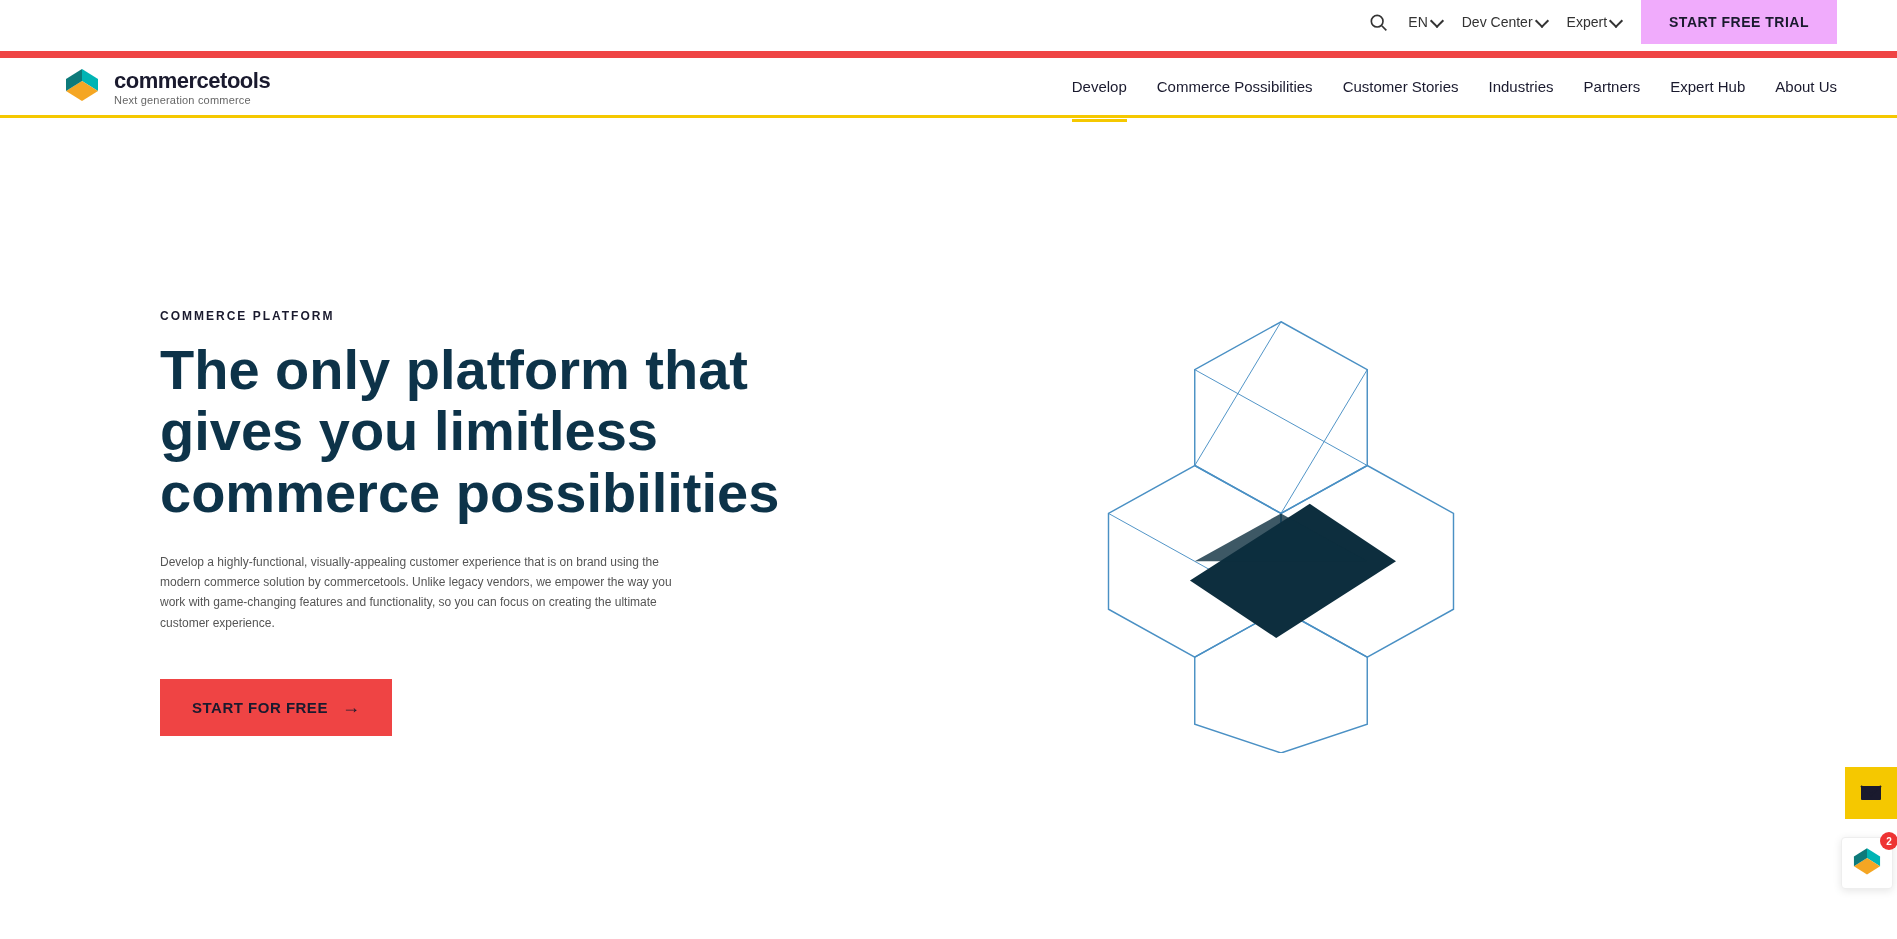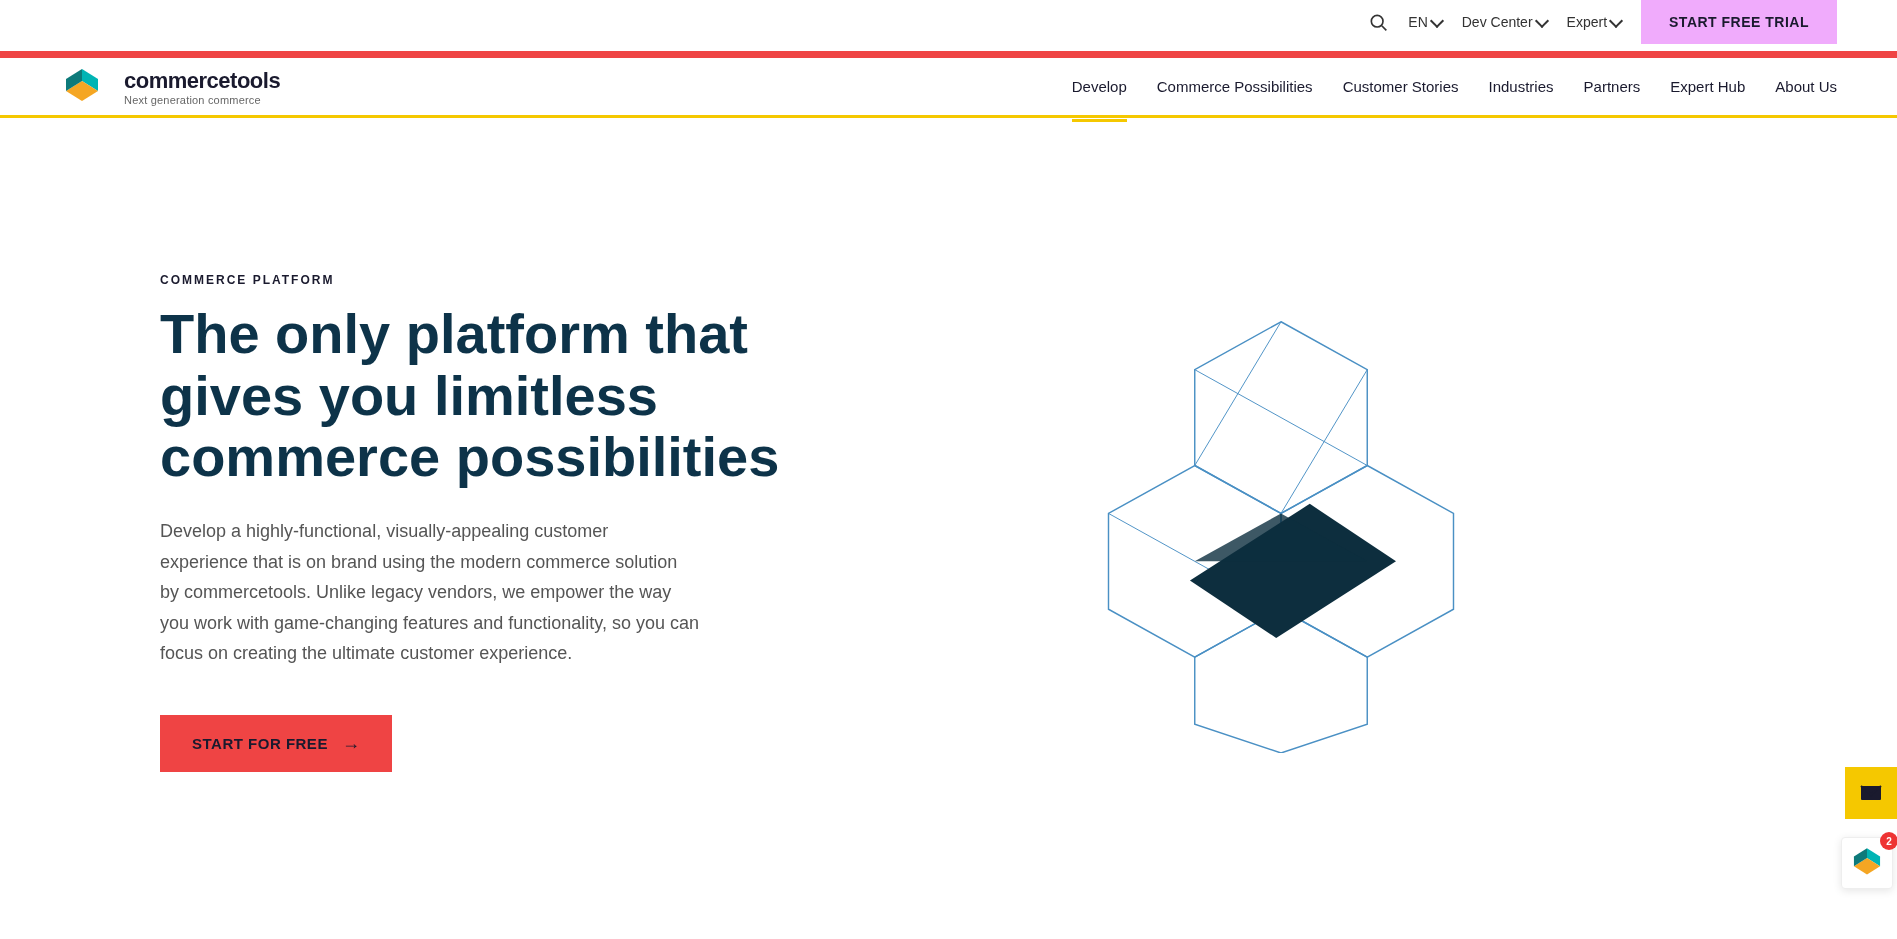--- a/index.html
+++ b/index.html
@@ -68,7 +68,7 @@
     .logo-area {
       display: flex;
       align-items: center;
-      gap: 20px;
+      gap: 10px;
     }
     .logo-icon {
       width: 44px;

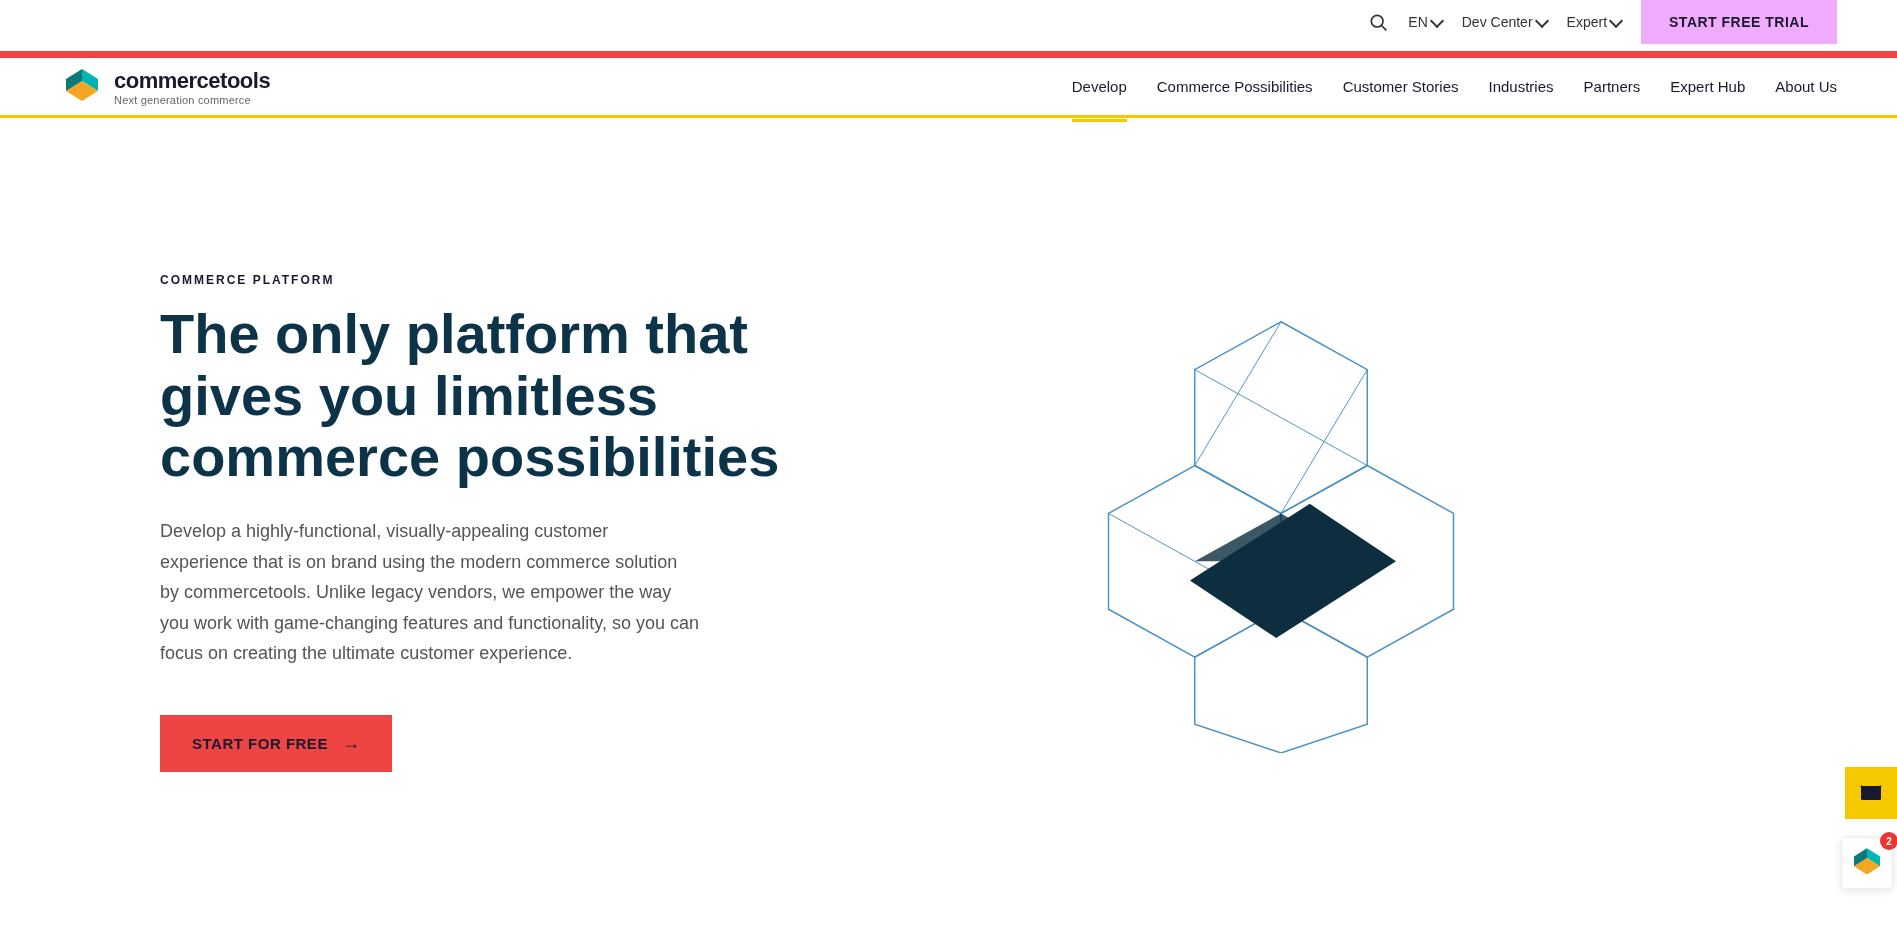--- a/index.html
+++ b/index.html
@@ -139,7 +139,7 @@
       margin-bottom: 28px;
     }
     .hero-description {
-      font-size: 18px;
+      font-size: 12px;
       color: #555;
       line-height: 1.7;
       max-width: 540px;

